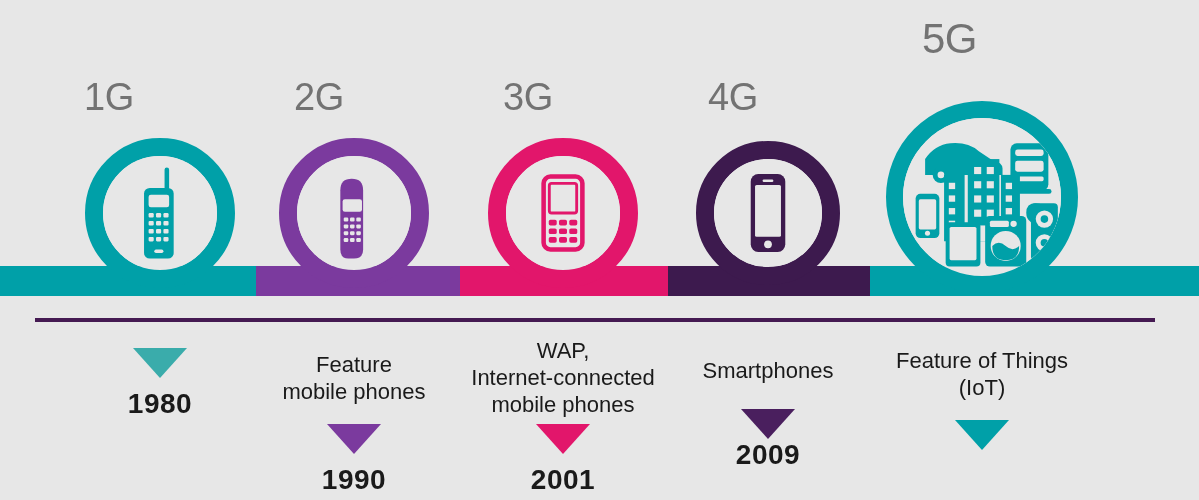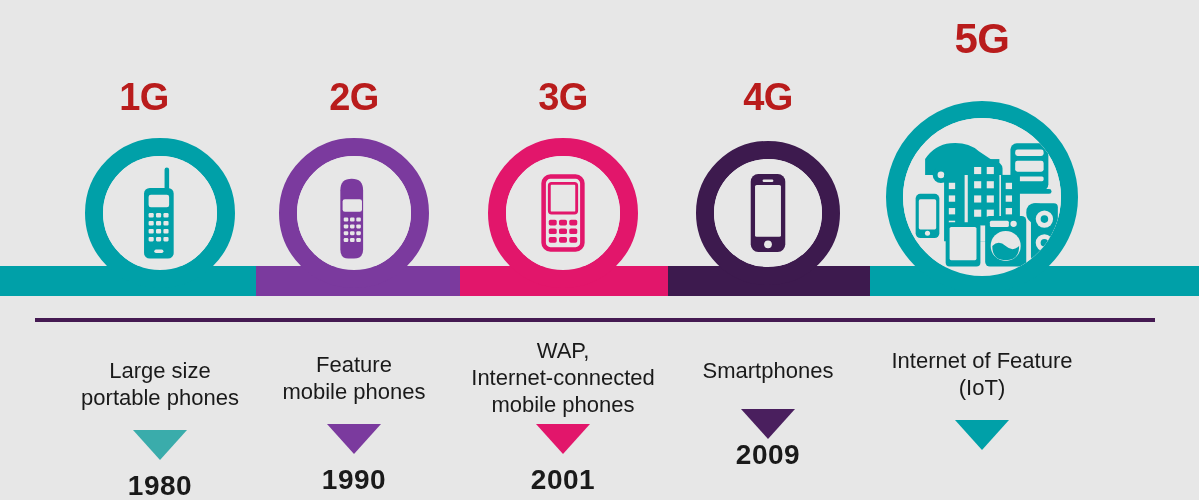--- a/index.html
+++ b/index.html
@@ -20,11 +20,11 @@
   .node{position:absolute;}
   .gen-label{
     position:absolute;
-    font-weight:bold;
+    font-weight:normal;
     font-size:38px;
-    color:#b91c1c;
+    color:#737373;
     letter-spacing:-0.5px;
-    text-align:center;
+    text-align:left;
     width:120px;
     line-height:1;
   }

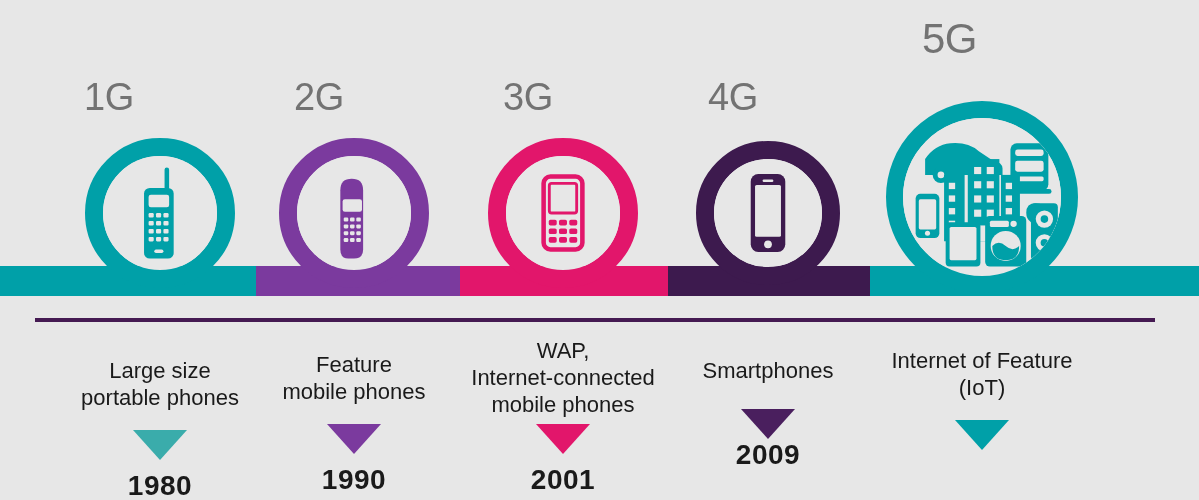--- a/index.html
+++ b/index.html
@@ -247,8 +247,6 @@
 
   <div id="columns-layer">
       <div class="col" style="left: 45px;">
-        <div class="desc" style="margin-top: 28px;">Large size
-portable phones</div>
         <div class="tri" style="border-top: 30px solid rgb(58, 172, 171); margin-top: 18px;"></div>
         <div class="year" style="margin-top: 10px;">1980</div>
       </div>

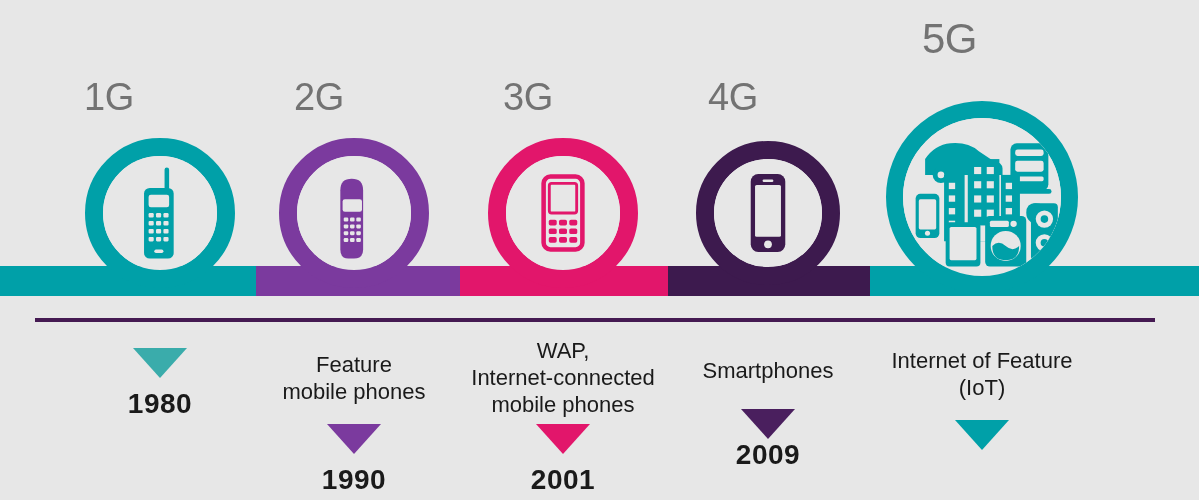--- a/index.html
+++ b/index.html
@@ -269,7 +269,7 @@
         <div class="year" style="">2009</div>
       </div>
       <div class="col" style="left: 867px;">
-        <div class="desc" style="margin-top: 18px;">Internet of Feature
+        <div class="desc" style="margin-top: 18px;">Feature of Things
 (IoT)</div>
         <div class="tri" style="border-top: 30px solid rgb(0, 160, 168); margin-top: 18px;"></div>
       </div>

